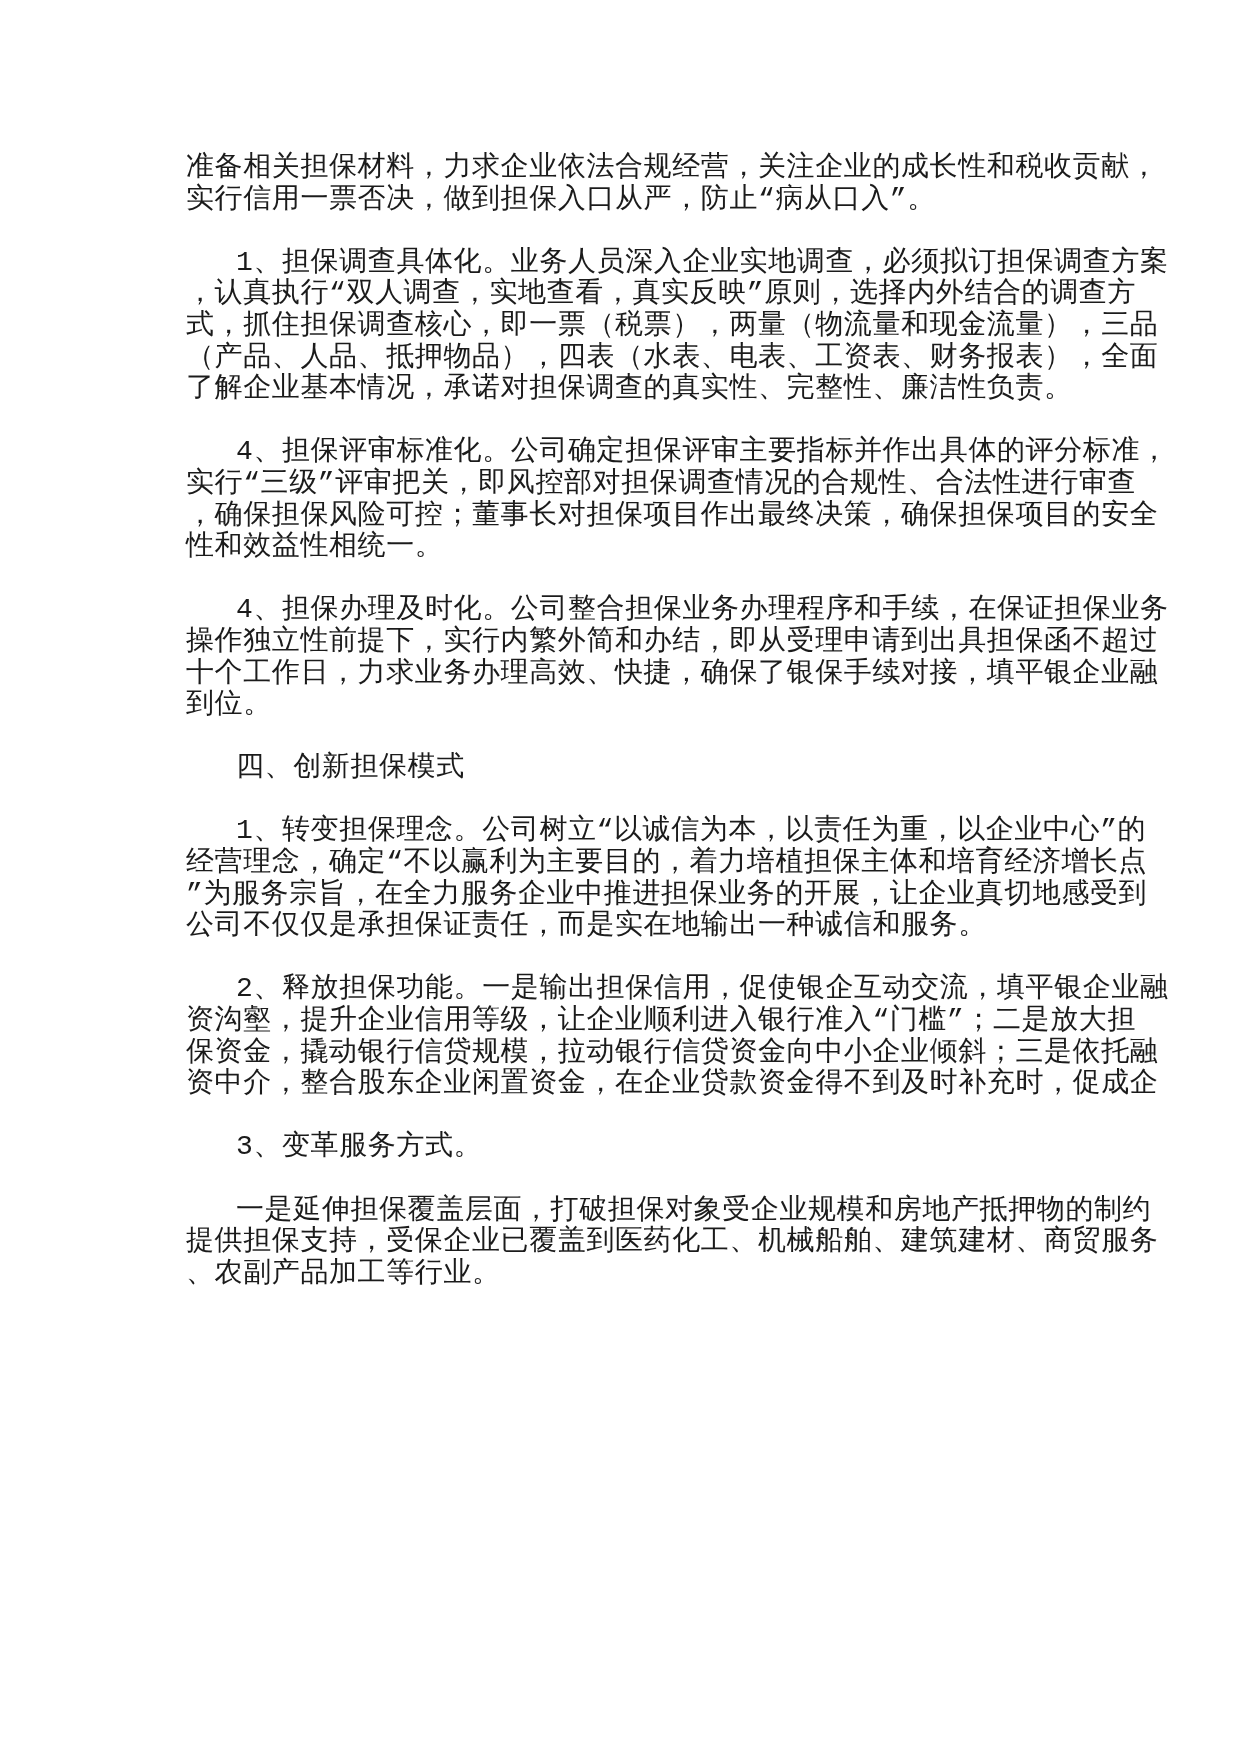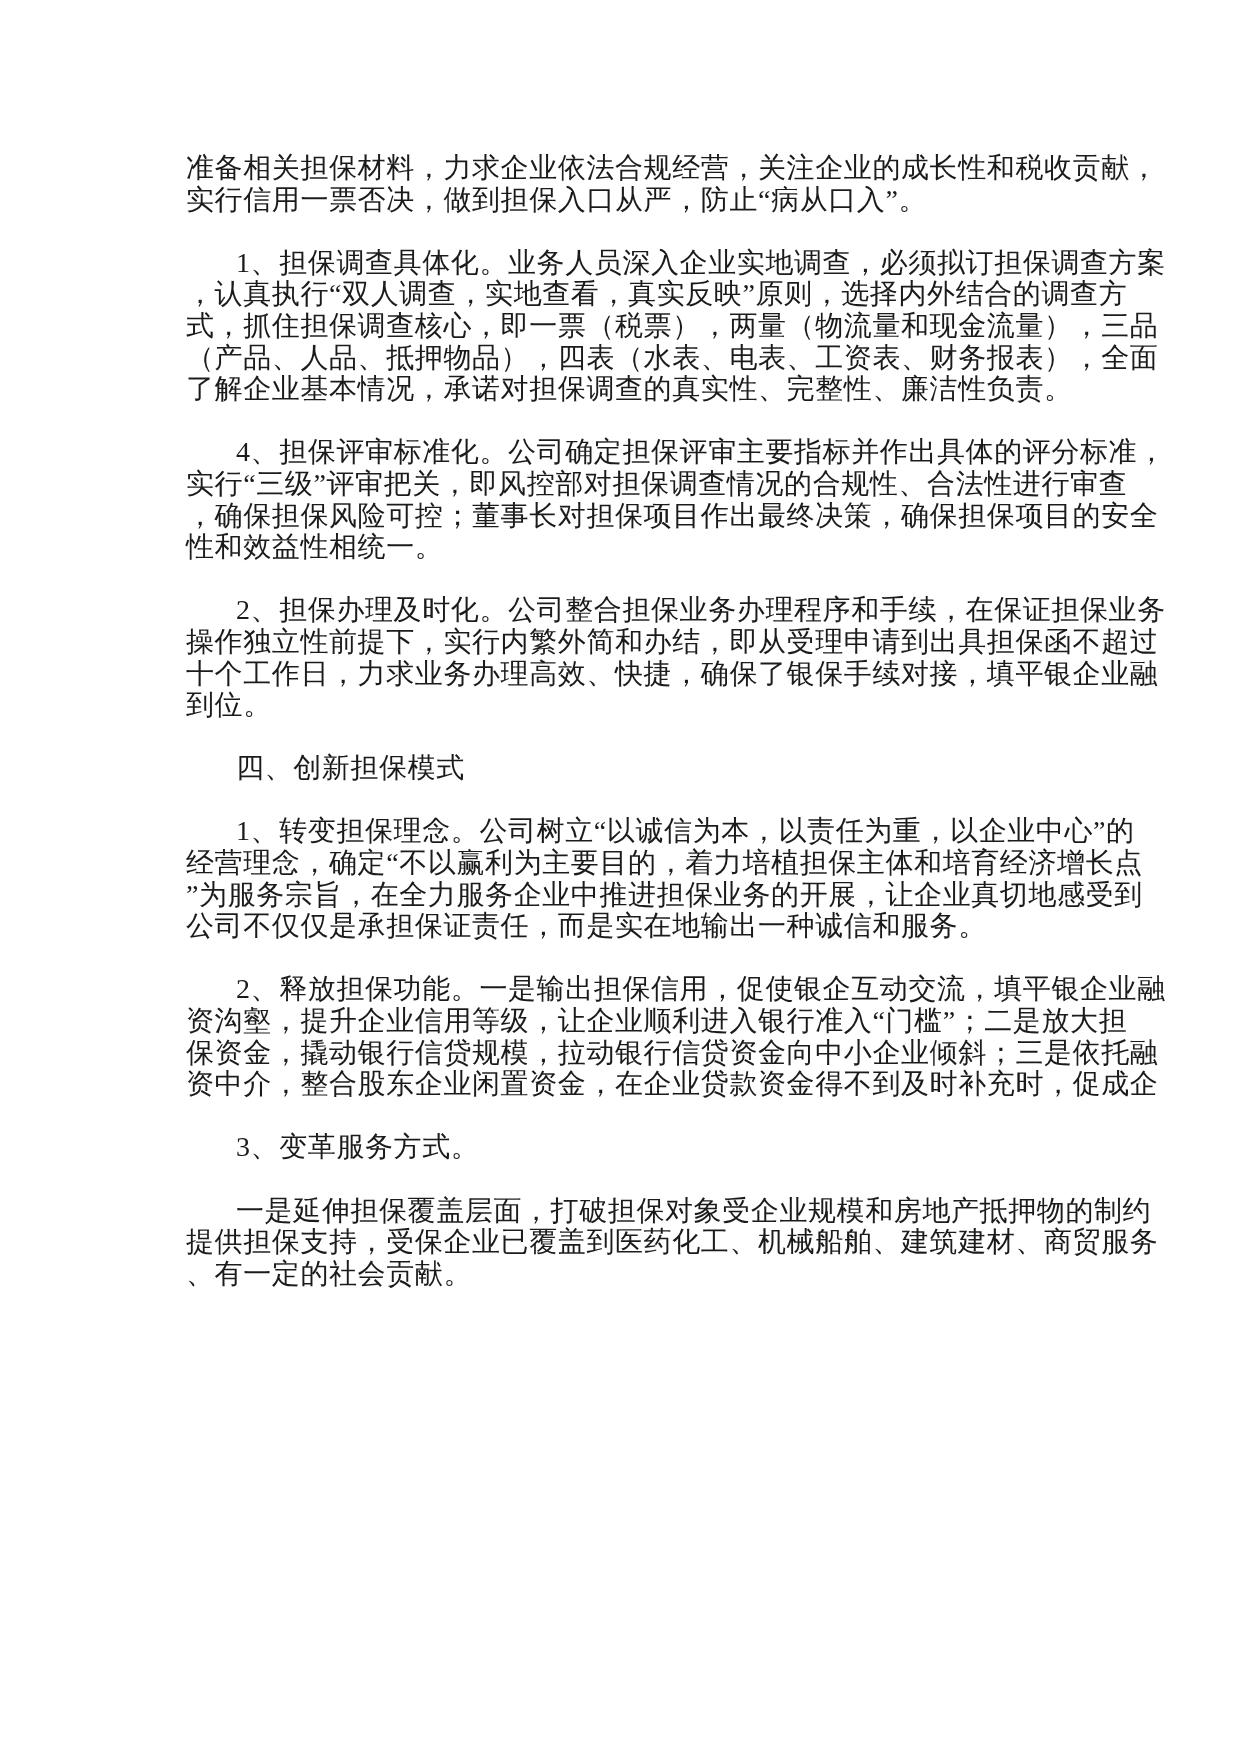--- a/index.html
+++ b/index.html
@@ -35,6 +35,7 @@
     white-space: pre;
     height: 31.6px;
     overflow: visible;
+    font-family: Liberation Mono, monospace;
   }
   .line.indented {
     padding-left: 50px;

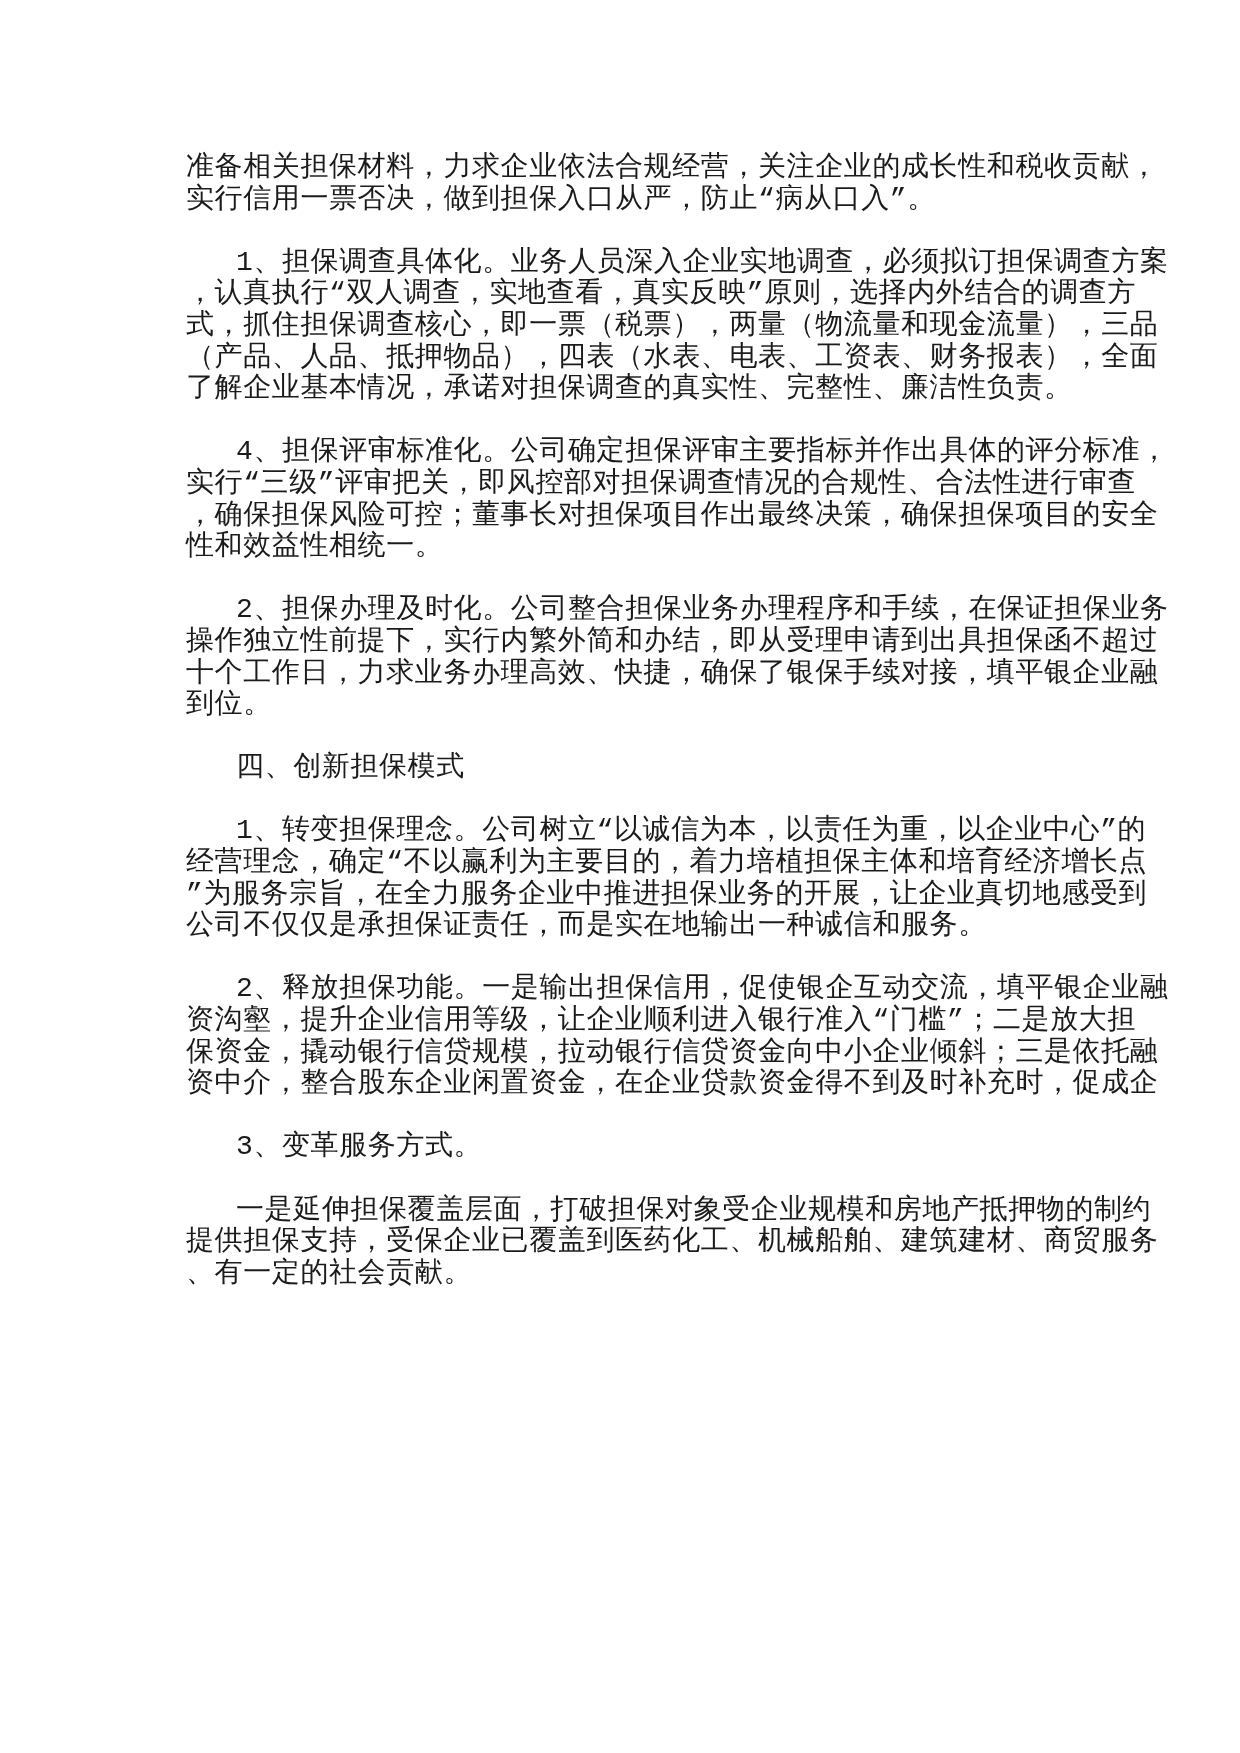--- a/index.html
+++ b/index.html
@@ -64,7 +64,7 @@
         <div class="line">性和效益性相统一。</div>
       </div>
       <div class="para">
-        <div class="line indented">2、担保办理及时化。公司整合担保业务办理程序和手续，在保证担保业务</div>
+        <div class="line indented">4、担保办理及时化。公司整合担保业务办理程序和手续，在保证担保业务</div>
         <div class="line">操作独立性前提下，实行内繁外简和办结，即从受理申请到出具担保函不超过</div>
         <div class="line">十个工作日，力求业务办理高效、快捷，确保了银保手续对接，填平银企业融</div>
         <div class="line">到位。</div>

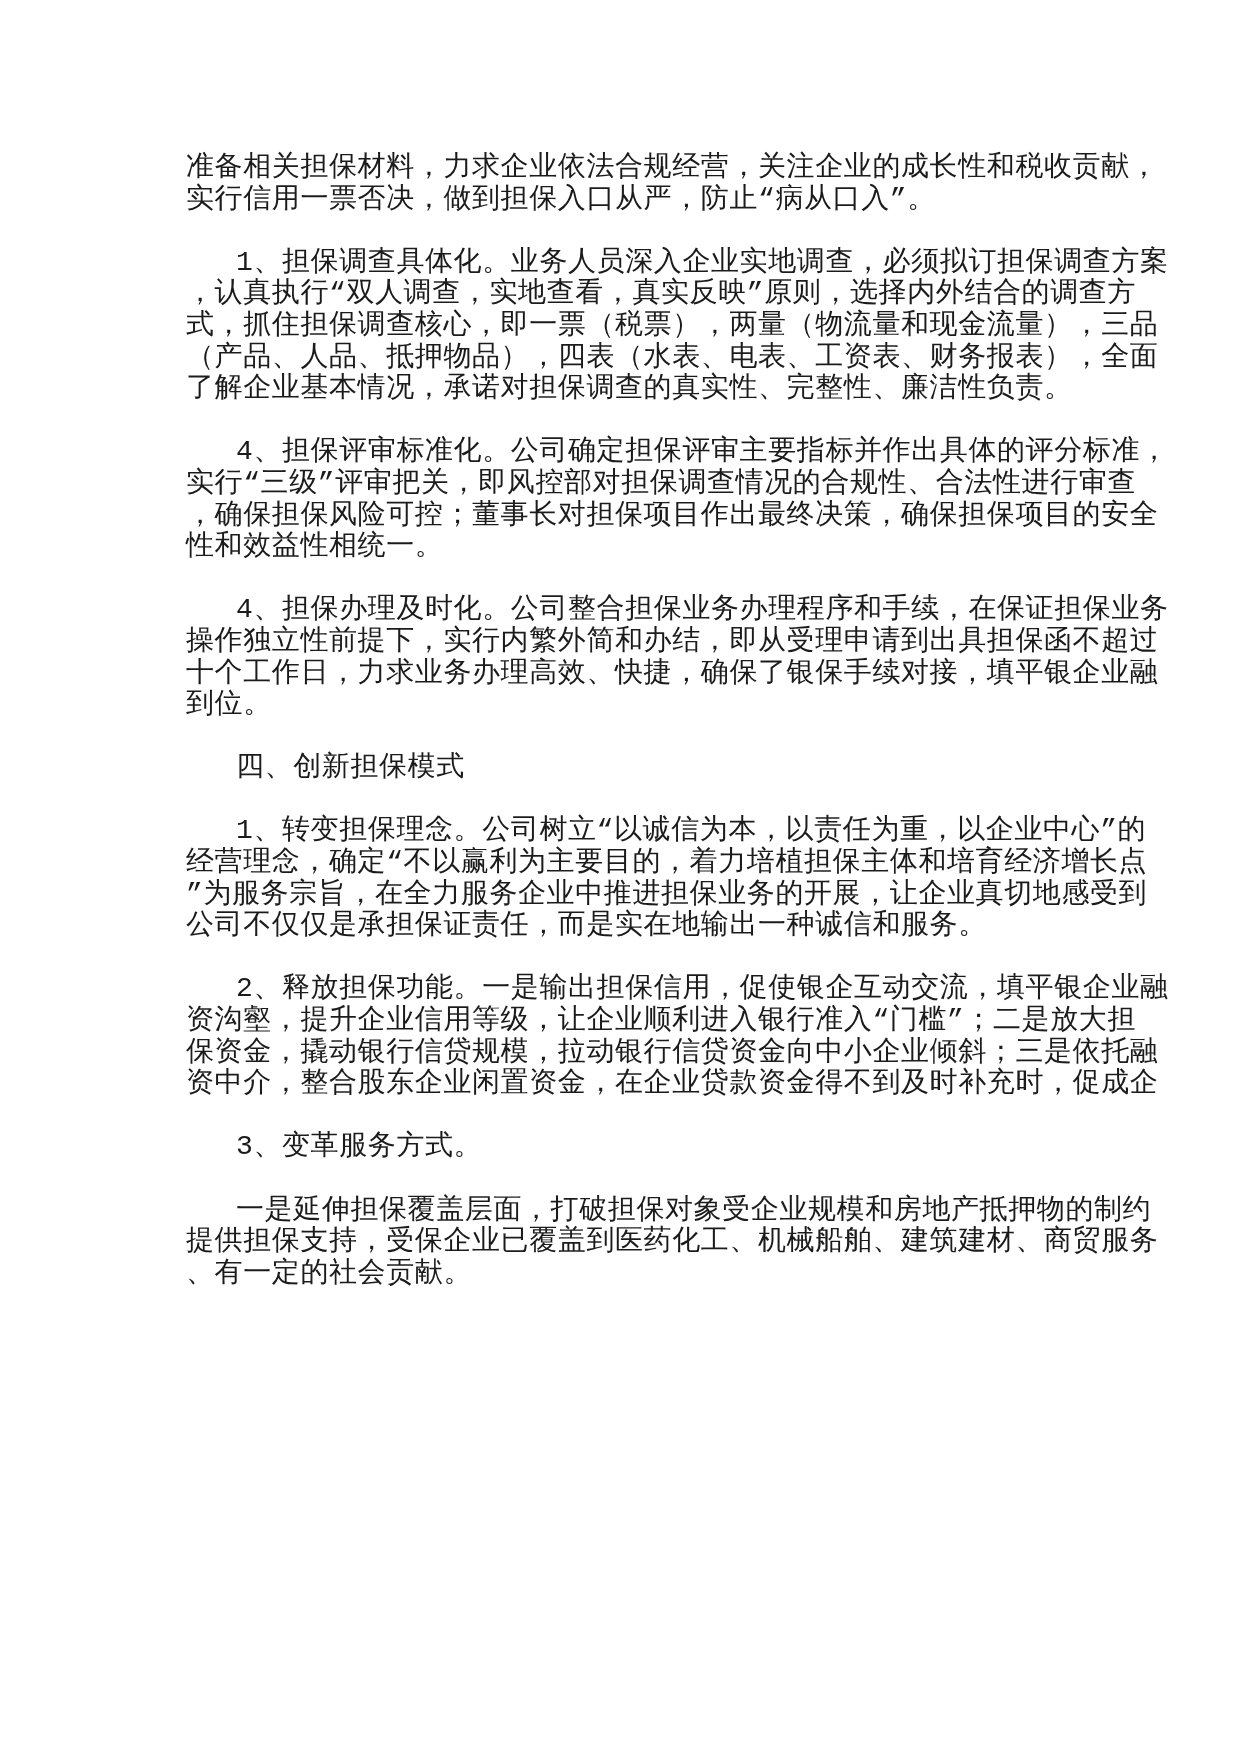--- a/index.html
+++ b/index.html
@@ -90,7 +90,7 @@
       <div class="para">
         <div class="line indented">一是延伸担保覆盖层面，打破担保对象受企业规模和房地产抵押物的制约</div>
         <div class="line">提供担保支持，受保企业已覆盖到医药化工、机械船舶、建筑建材、商贸服务</div>
-        <div class="line">、有一定的社会贡献。</div>
+        <div class="line">、农副产品加工等行业。</div>
       </div>
     </div>
 </div>

